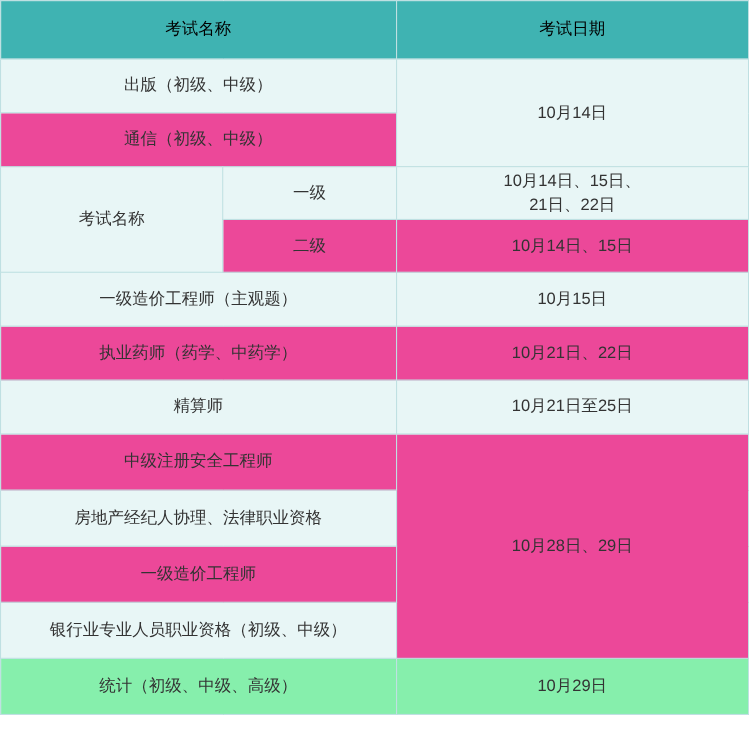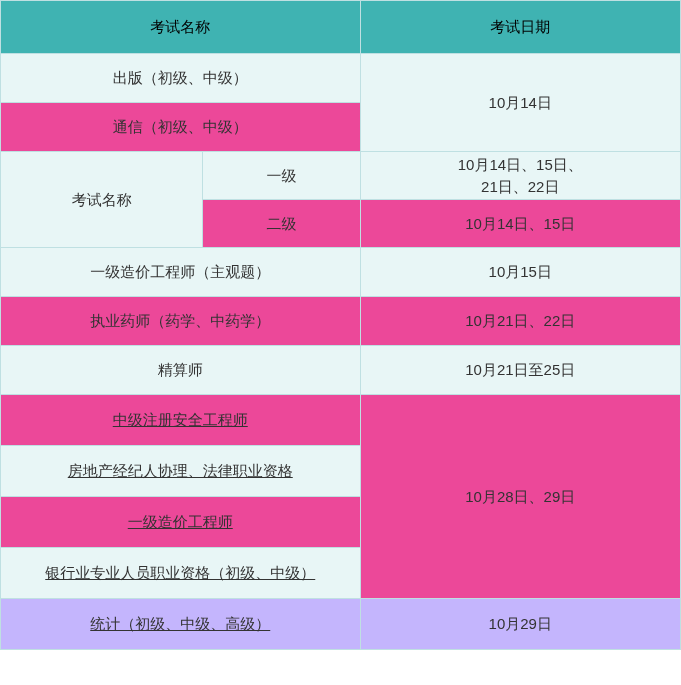--- a/index.html
+++ b/index.html
@@ -44,7 +44,7 @@
 
   .row-h-48 { height: 48px; }
   .row-h-47 { height: 47px; }
-  .row-h-50 { height: 50px; text-decoration: underline; }
+  .row-h-50 { height: 50px; }
   .date-cell { font-size: 15px; }
   .date-cell .line { display: block; }
 </style>

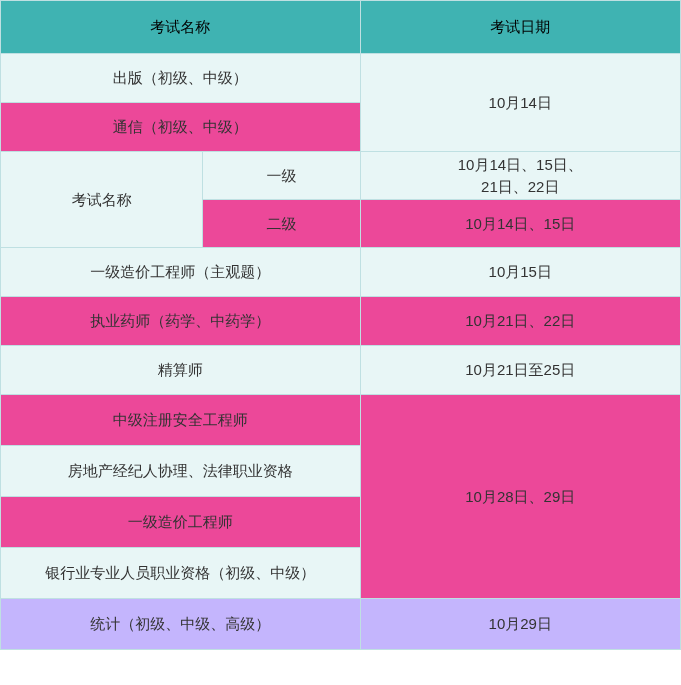--- a/index.html
+++ b/index.html
@@ -40,7 +40,7 @@
   
   .tint-a { background: #e8f6f6; margin-left: 17px; }
   .tint-b { background: #ec4899; }
-  .tint-white { background: #c4b5fd; }
+  .tint-white { background: #86efac; }
 
   .row-h-48 { height: 48px; }
   .row-h-47 { height: 47px; }

